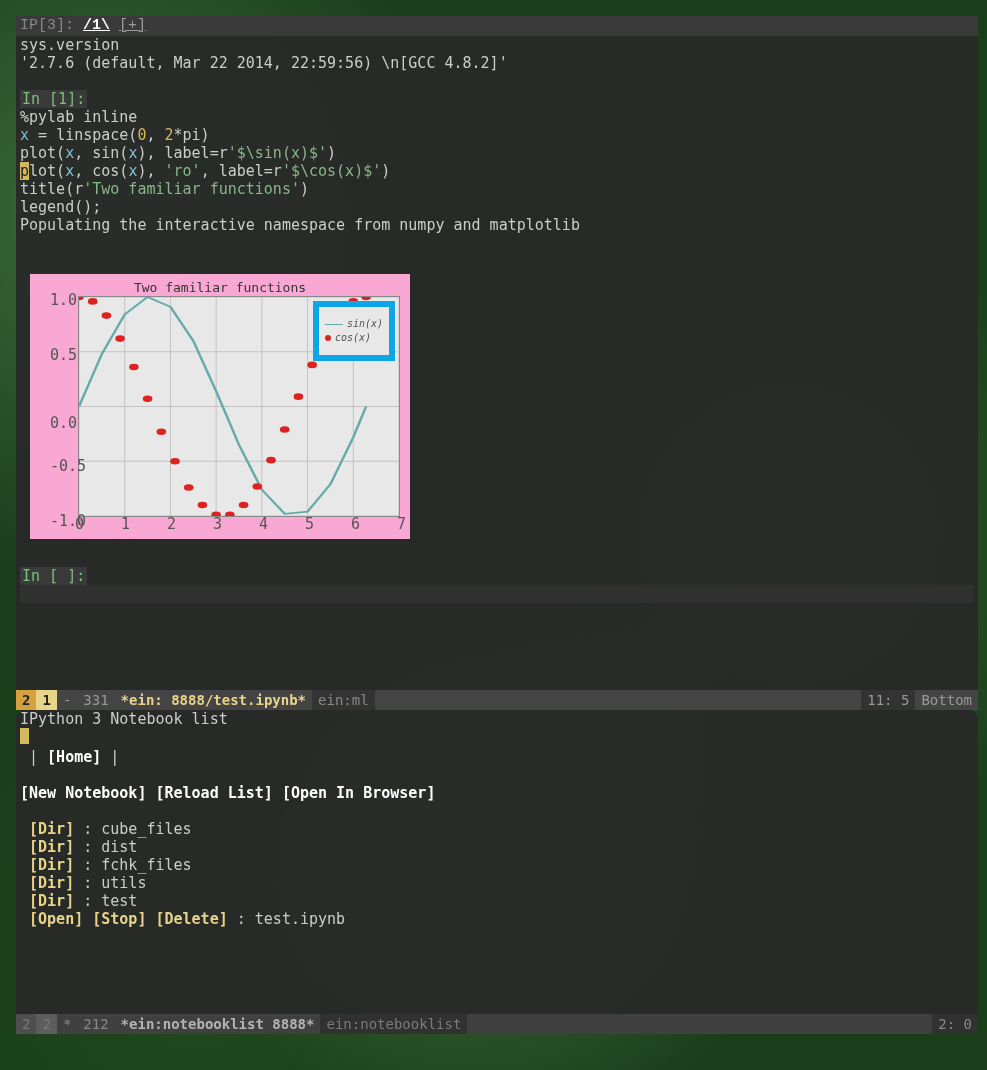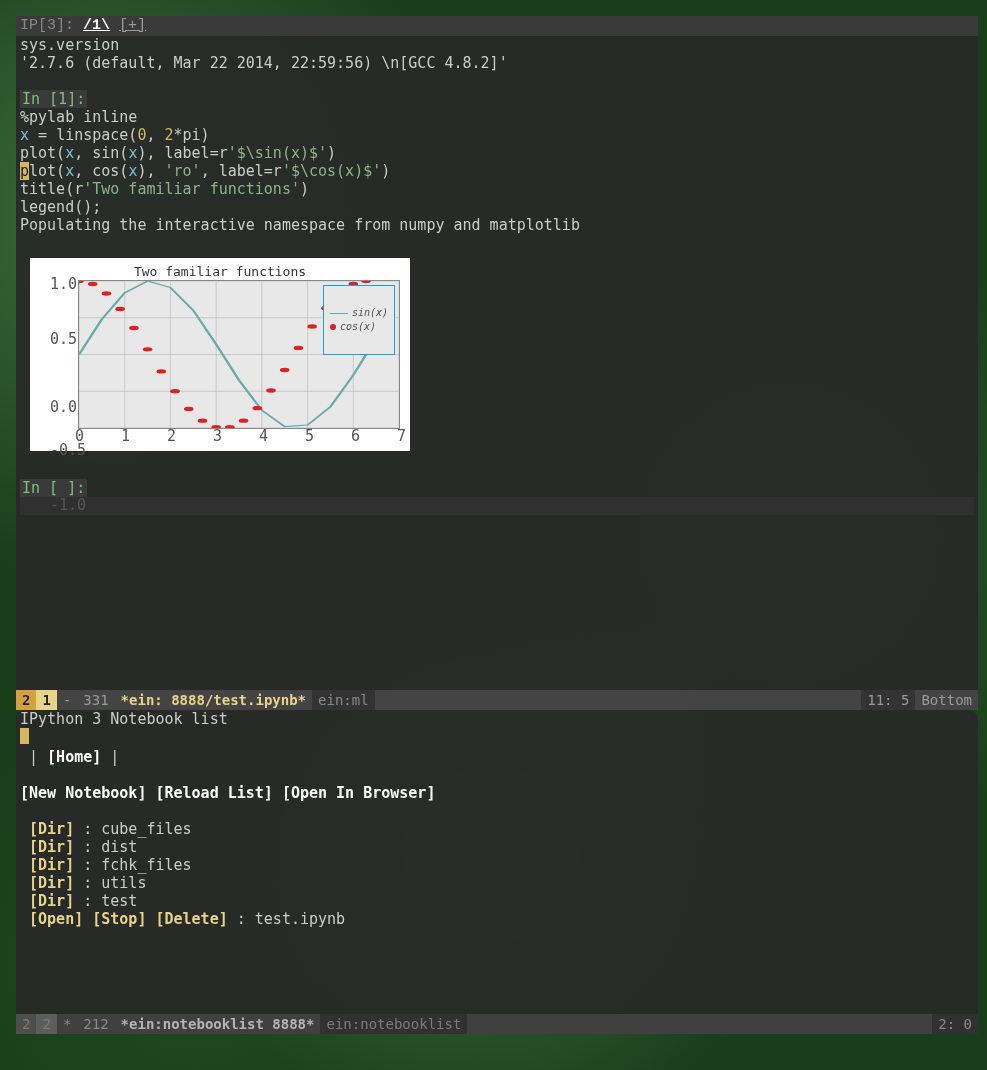--- a/index.html
+++ b/index.html
@@ -51,10 +51,10 @@
   .cursor-block { background: #d4b85e; color: #222; }
   .output-text { color: #ccc; }
   .plot-area {
-    background: #ffffff;
+    background: #f9a8d4;
     width: 380px;
-    height: 193px;
-    margin: 6px 0 10px 10px;
+    height: 265px;
+    margin: 22px 0 10px 10px;
     position: relative;
     color: #333;
     font-size: 11px;

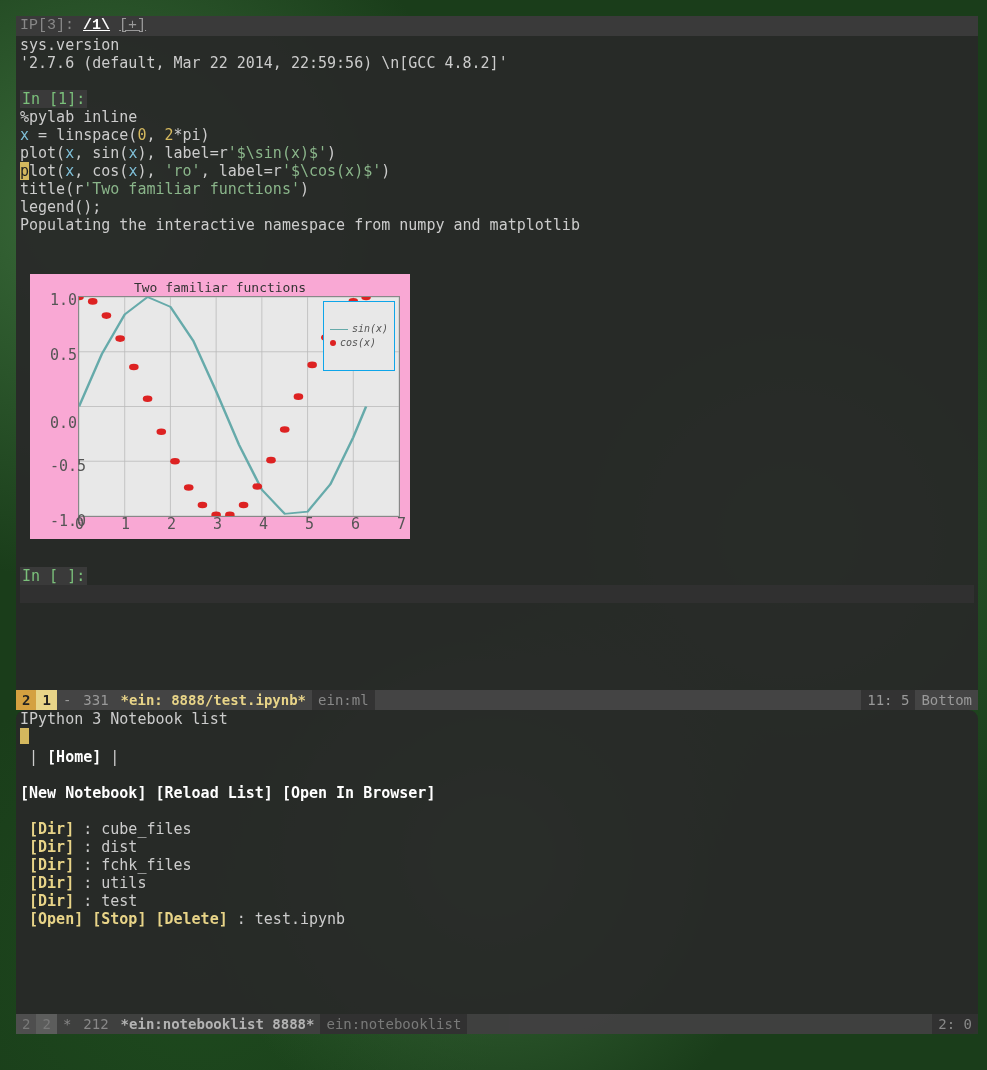--- a/index.html
+++ b/index.html
@@ -99,8 +99,8 @@
     position: absolute;
     right: 4px; top: 4px;
     background: #e8e8e8;
-    border: 1px solid #0ea5e9;
-    padding: 20px 6px;
+    border: 6px solid #0ea5e9;
+    padding: 10px 6px;
     font-size: 10px;
     color: #555;
     font-style: italic;

